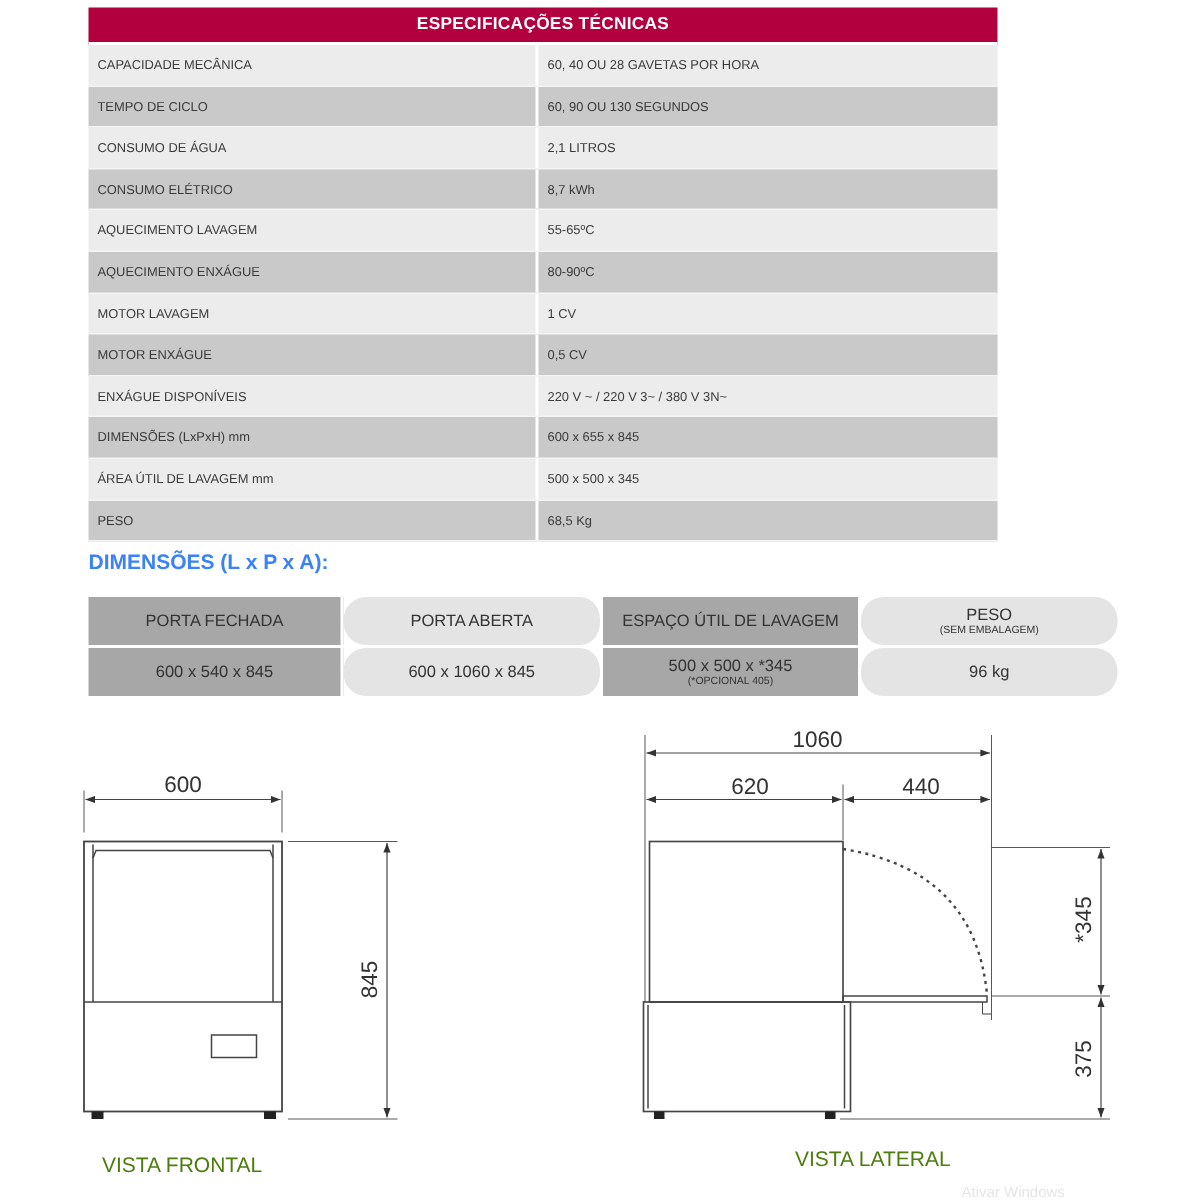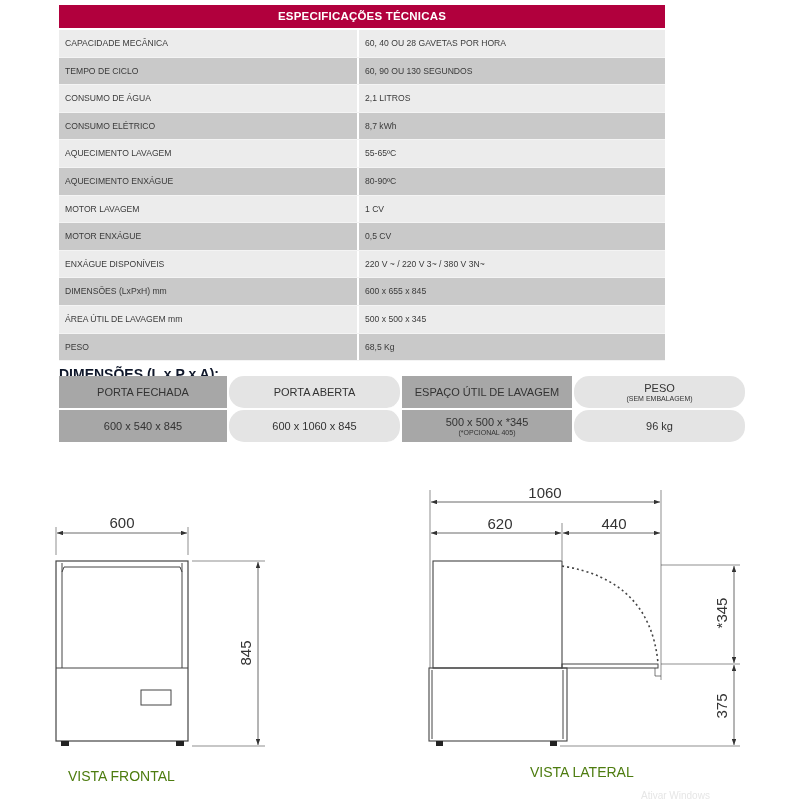--- a/index.html
+++ b/index.html
@@ -15,7 +15,7 @@
   .spec-row .c2 { flex:1; padding-left:6px; font-size:8.6px; line-height:26px; }
   .spec-row.odd { background:#ececec; }
   .spec-row.even { background:#c9c9c9; }
-  .dim-title { position:absolute; left:59px; top:366px; font-size:14px; font-weight:bold; color:#0f172a; }
+  .dim-title { position:absolute; left:59px; top:366px; font-size:14px; font-weight:bold; color:#3b82f6; }
   .dim { position:absolute; left:59px; top:376px; width:686px; }
   .dim-row { display:flex; height:32px; margin-bottom:2px; }
   .dim-cell { box-sizing:border-box; display:flex; flex-direction:column; align-items:center; justify-content:center;

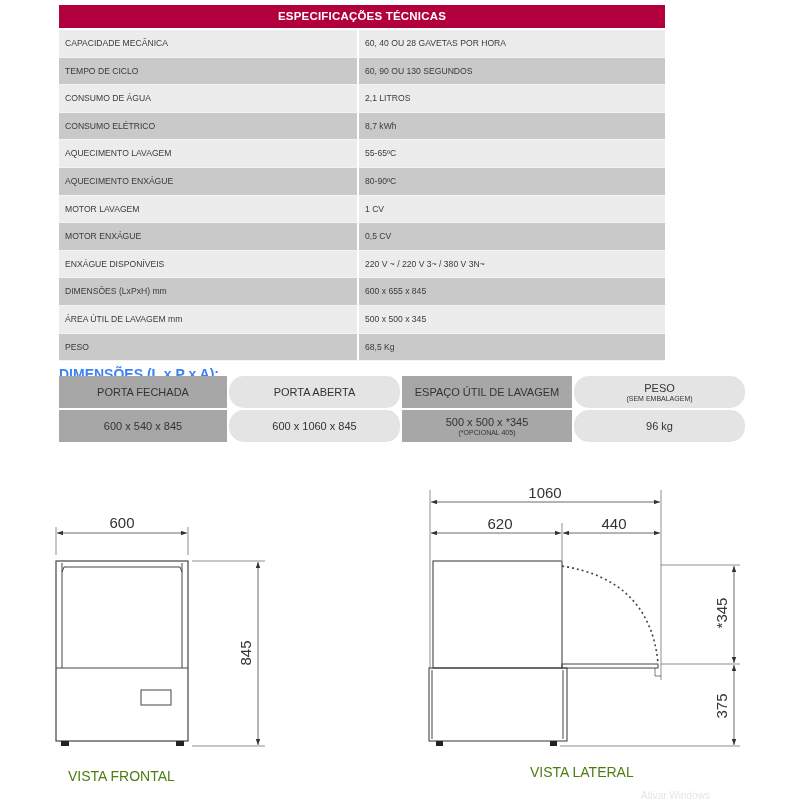--- a/index.html
+++ b/index.html
@@ -16,7 +16,7 @@
   .spec-row.odd { background:#ececec; }
   .spec-row.even { background:#c9c9c9; }
   .dim-title { position:absolute; left:59px; top:366px; font-size:14px; font-weight:bold; color:#3b82f6; }
-  .dim { position:absolute; left:59px; top:376px; width:686px; }
+  .dim { position:absolute; left:59px; top:398px; width:686px; }
   .dim-row { display:flex; height:32px; margin-bottom:2px; }
   .dim-cell { box-sizing:border-box; display:flex; flex-direction:column; align-items:center; justify-content:center;
               border-right:2px solid #fff; color:#333; }

